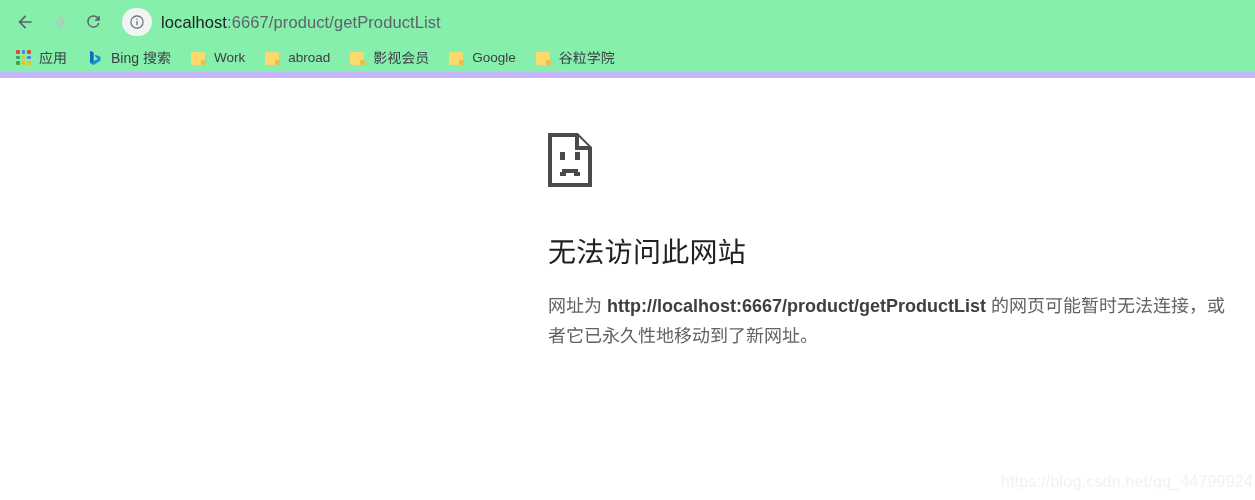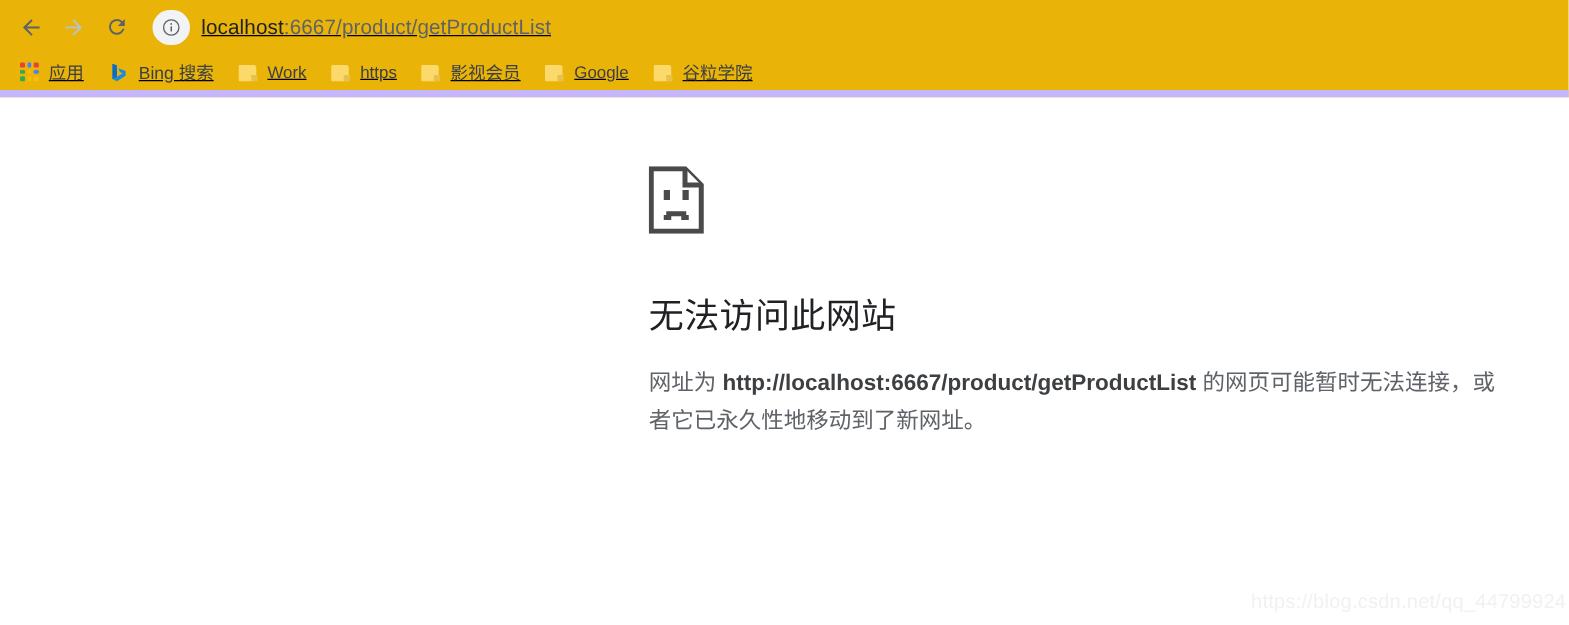--- a/index.html
+++ b/index.html
@@ -18,8 +18,7 @@
 
   
   .browser-chrome {
-    background: #eab308;
-    text-decoration: underline;
+    background: #86efac;
   }
 
   .toolbar {

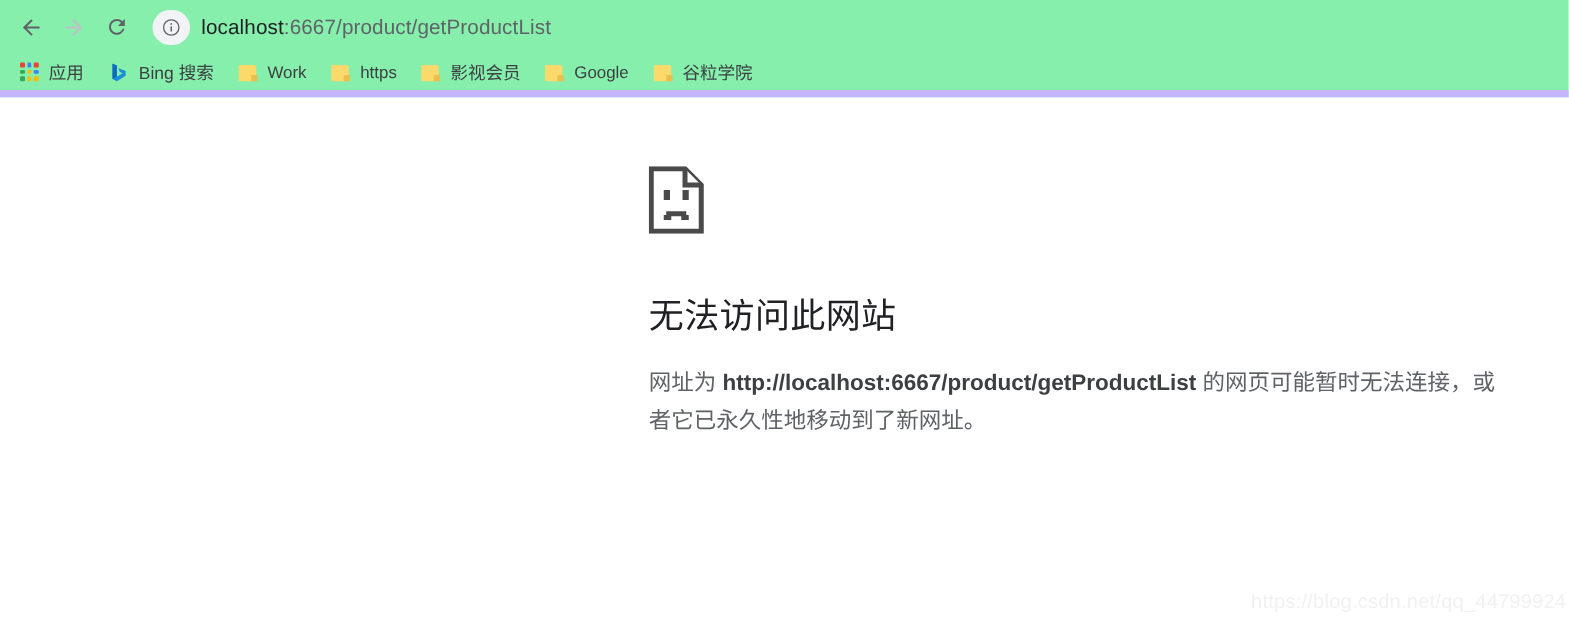--- a/index.html
+++ b/index.html
@@ -273,7 +273,7 @@
         <span class="body"></span>
           <span class="shade"></span>
       </span>
-      <span class="bm-label">https</span>
+      <span class="bm-label">abroad</span>
     </div>
 
     <div class="bookmark cjk">

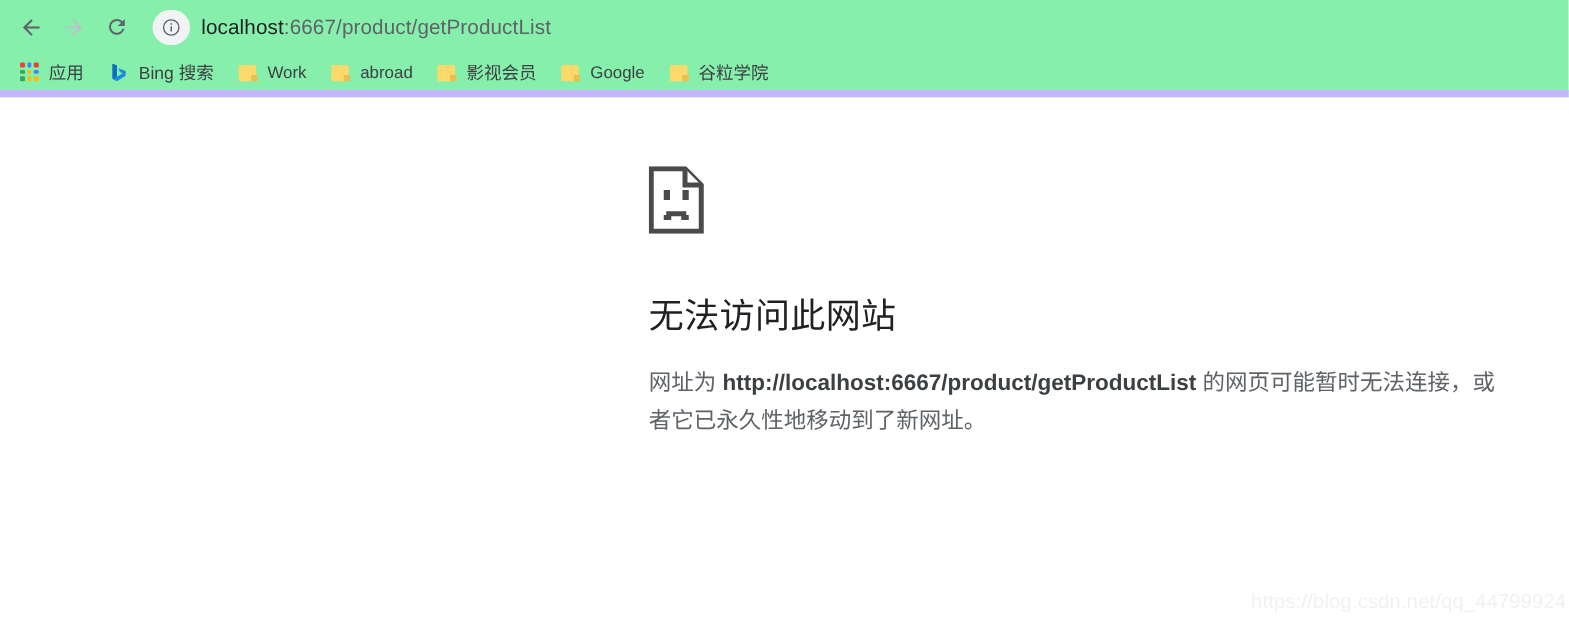--- a/index.html
+++ b/index.html
@@ -146,7 +146,7 @@
   }
   .error-content {
     position: absolute;
-    left: 519px;
+    left: 548px;
     top: 0;
     width: 700px;
   }

